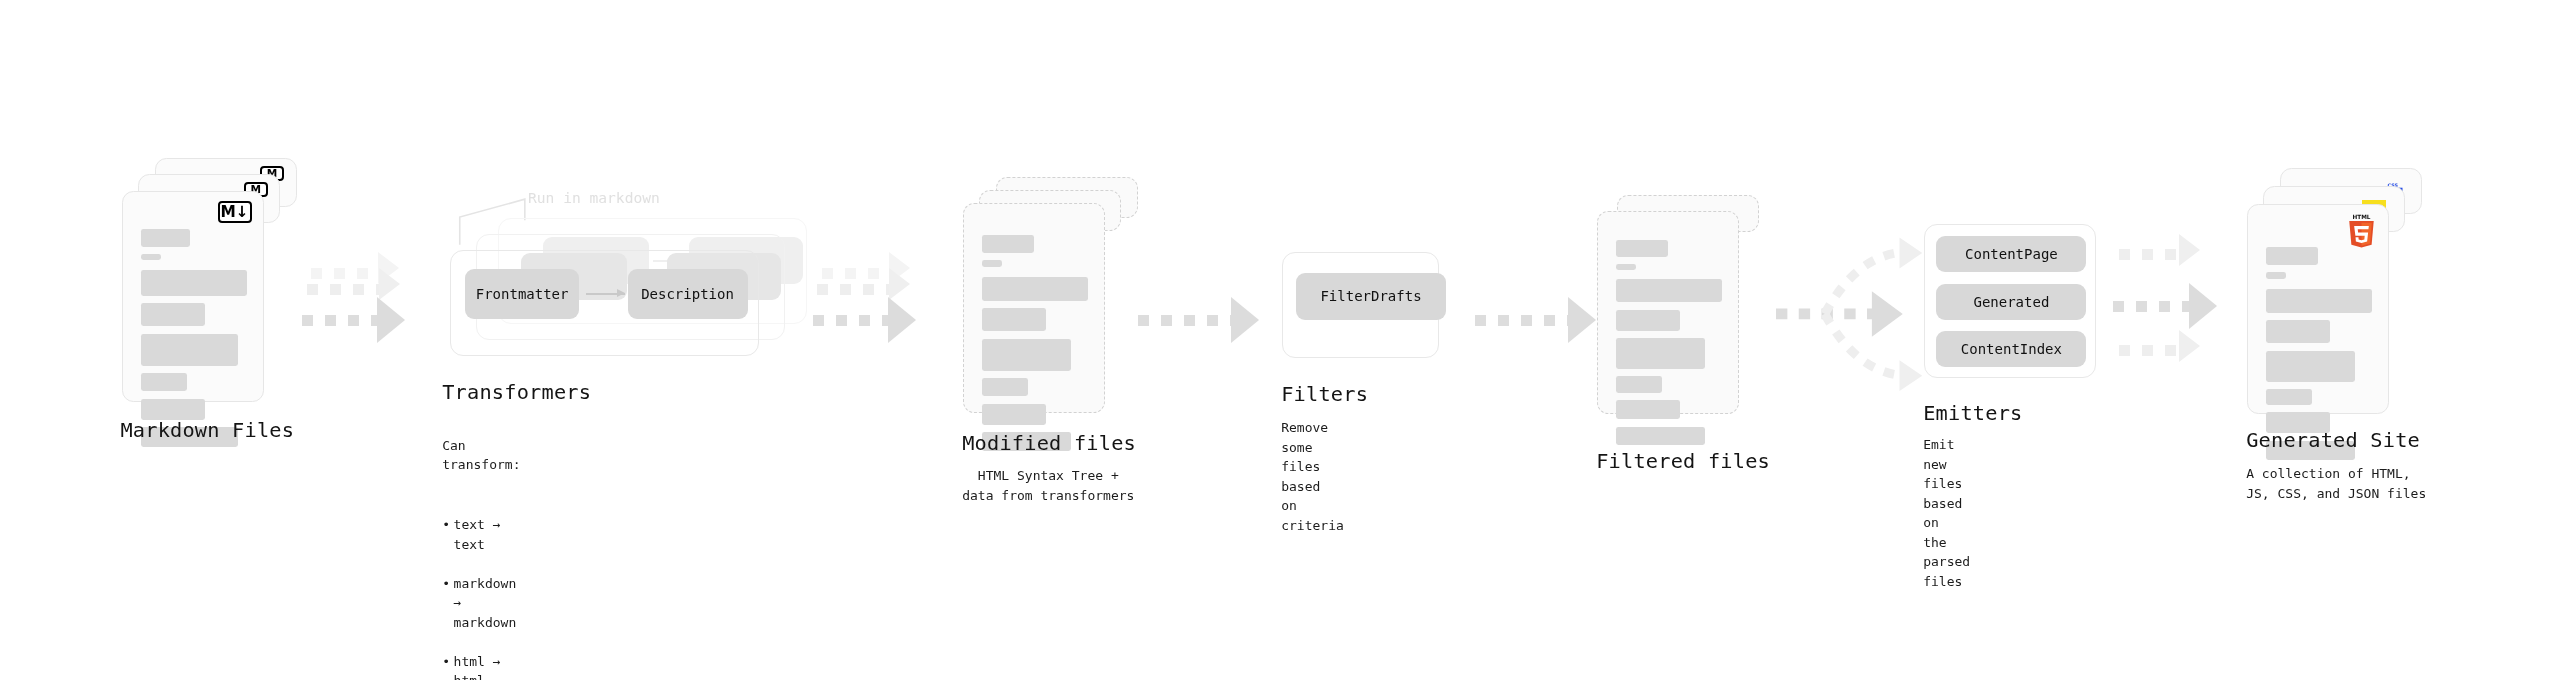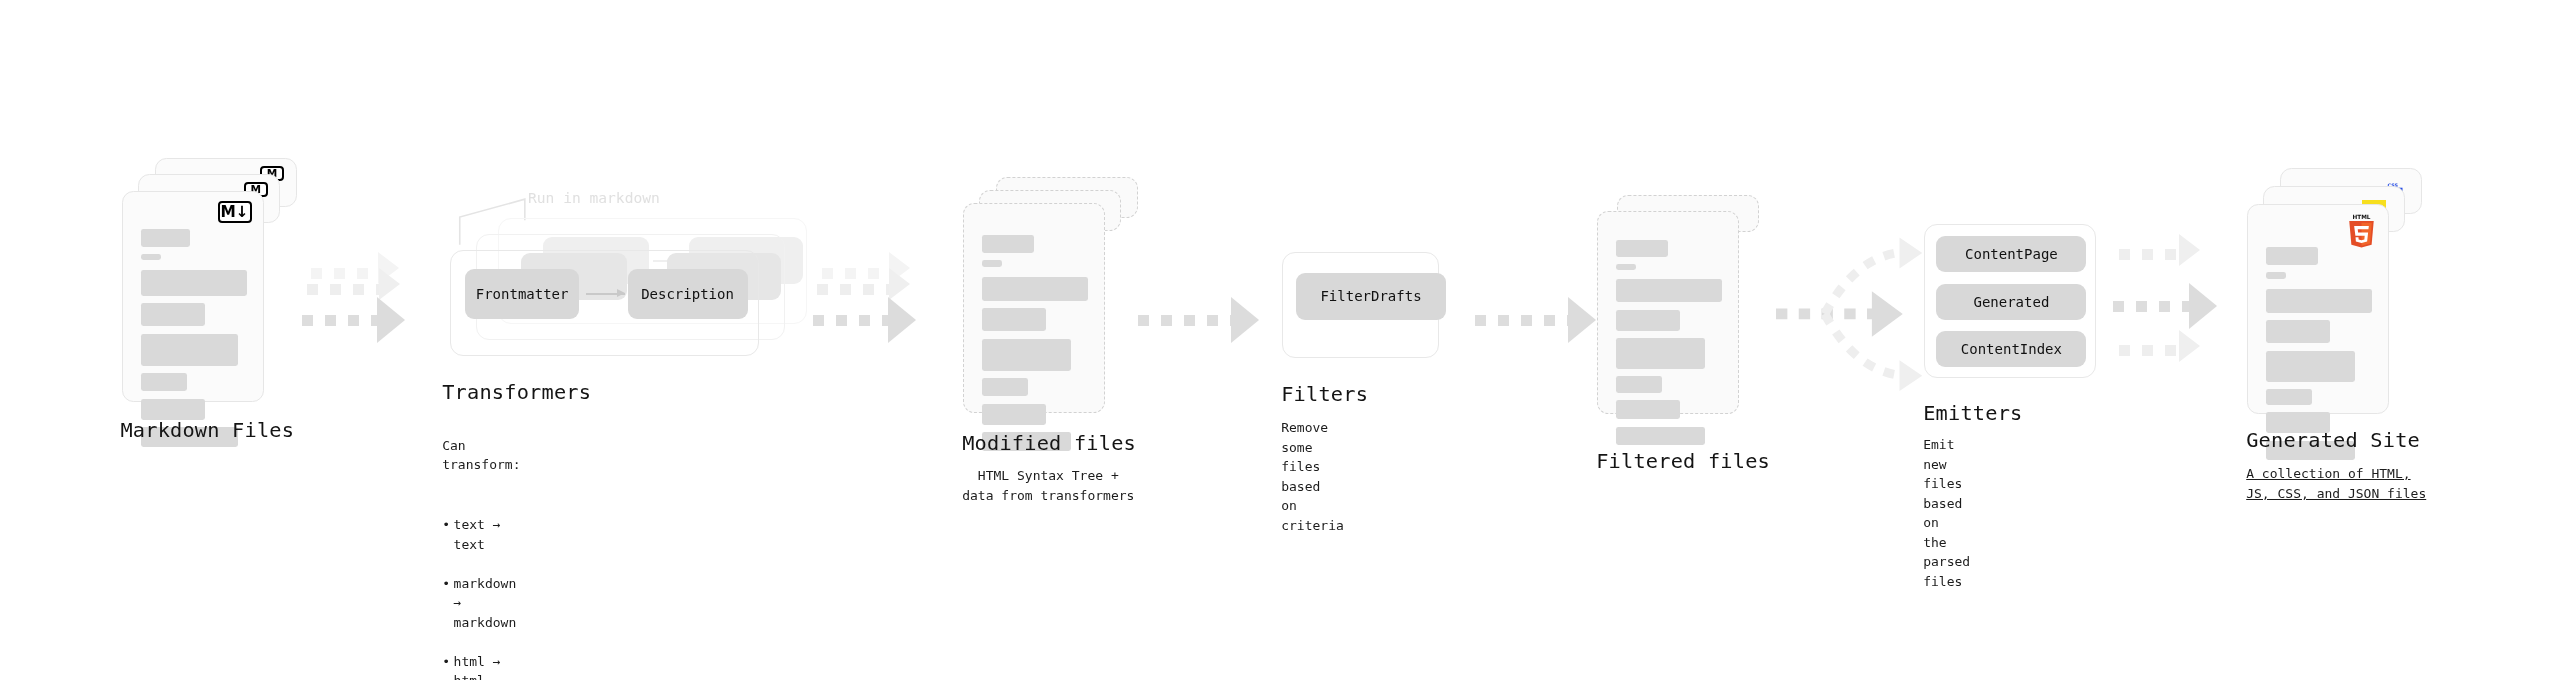--- a/index.html
+++ b/index.html
@@ -386,7 +386,7 @@
     </div>
 
     <div class="stage-title" style="position:absolute; left:-0.8px; top:260px;">Generated Site</div>
-    <div class="stage-desc" style="position:absolute; left:-0.8px; top:296px;text-decoration:underline;">A collection of HTML,
+    <div class="stage-desc" style="position:absolute; left:-0.8px; top:296px;">A collection of HTML,
 JS, CSS, and JSON files</div>
   </div>
 

